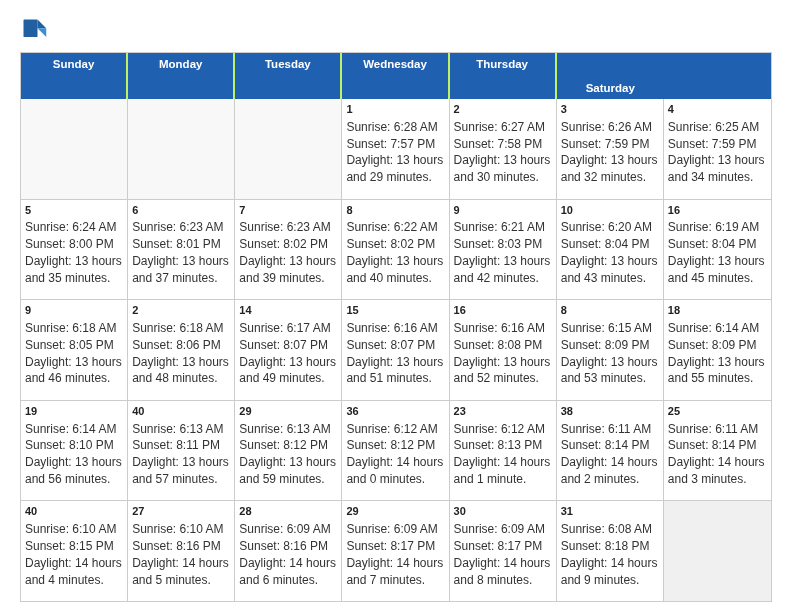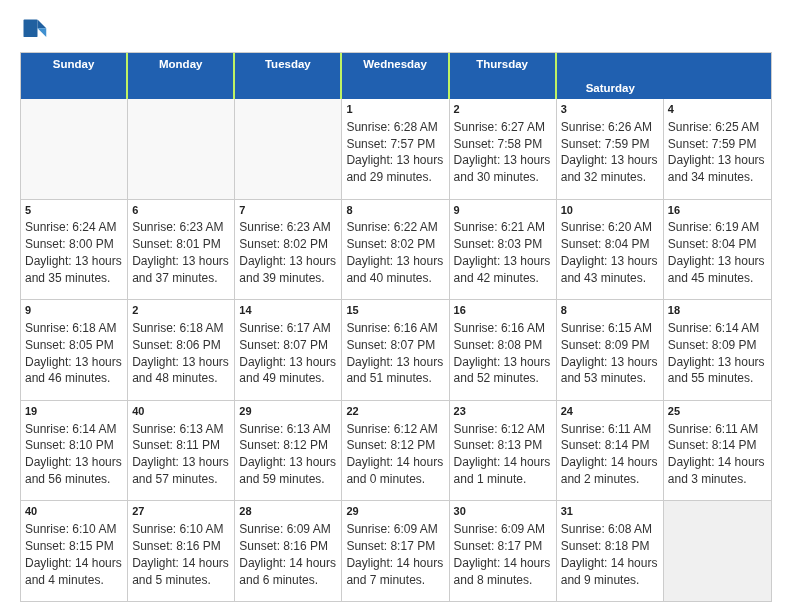--- a/index.html
+++ b/index.html
@@ -237,7 +237,7 @@
             <div class="cell-text">Sunrise: 6:13 AM<br>Sunset: 8:12 PM<br>Daylight: 13 hours<br>and 59 minutes.</div>
           </div>
           <div class="cal-cell">
-            <span class="day-num">22</span>
+            <span class="day-num">36</span>
             <div class="cell-text">Sunrise: 6:12 AM<br>Sunset: 8:12 PM<br>Daylight: 14 hours<br>and 0 minutes.</div>
           </div>
           <div class="cal-cell">

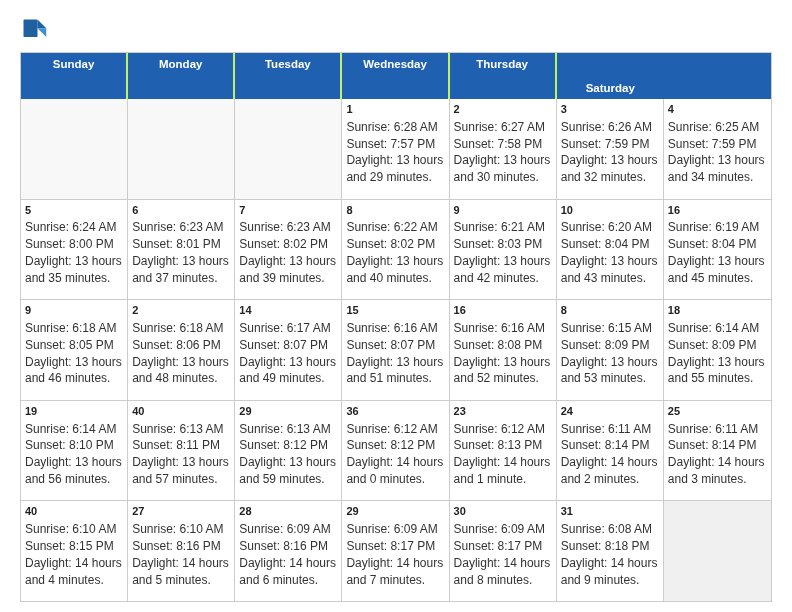--- a/index.html
+++ b/index.html
@@ -245,7 +245,7 @@
             <div class="cell-text">Sunrise: 6:12 AM<br>Sunset: 8:13 PM<br>Daylight: 14 hours<br>and 1 minute.</div>
           </div>
           <div class="cal-cell">
-            <span class="day-num">24</span>
+            <span class="day-num">38</span>
             <div class="cell-text">Sunrise: 6:11 AM<br>Sunset: 8:14 PM<br>Daylight: 14 hours<br>and 2 minutes.</div>
           </div>
           <div class="cal-cell">

